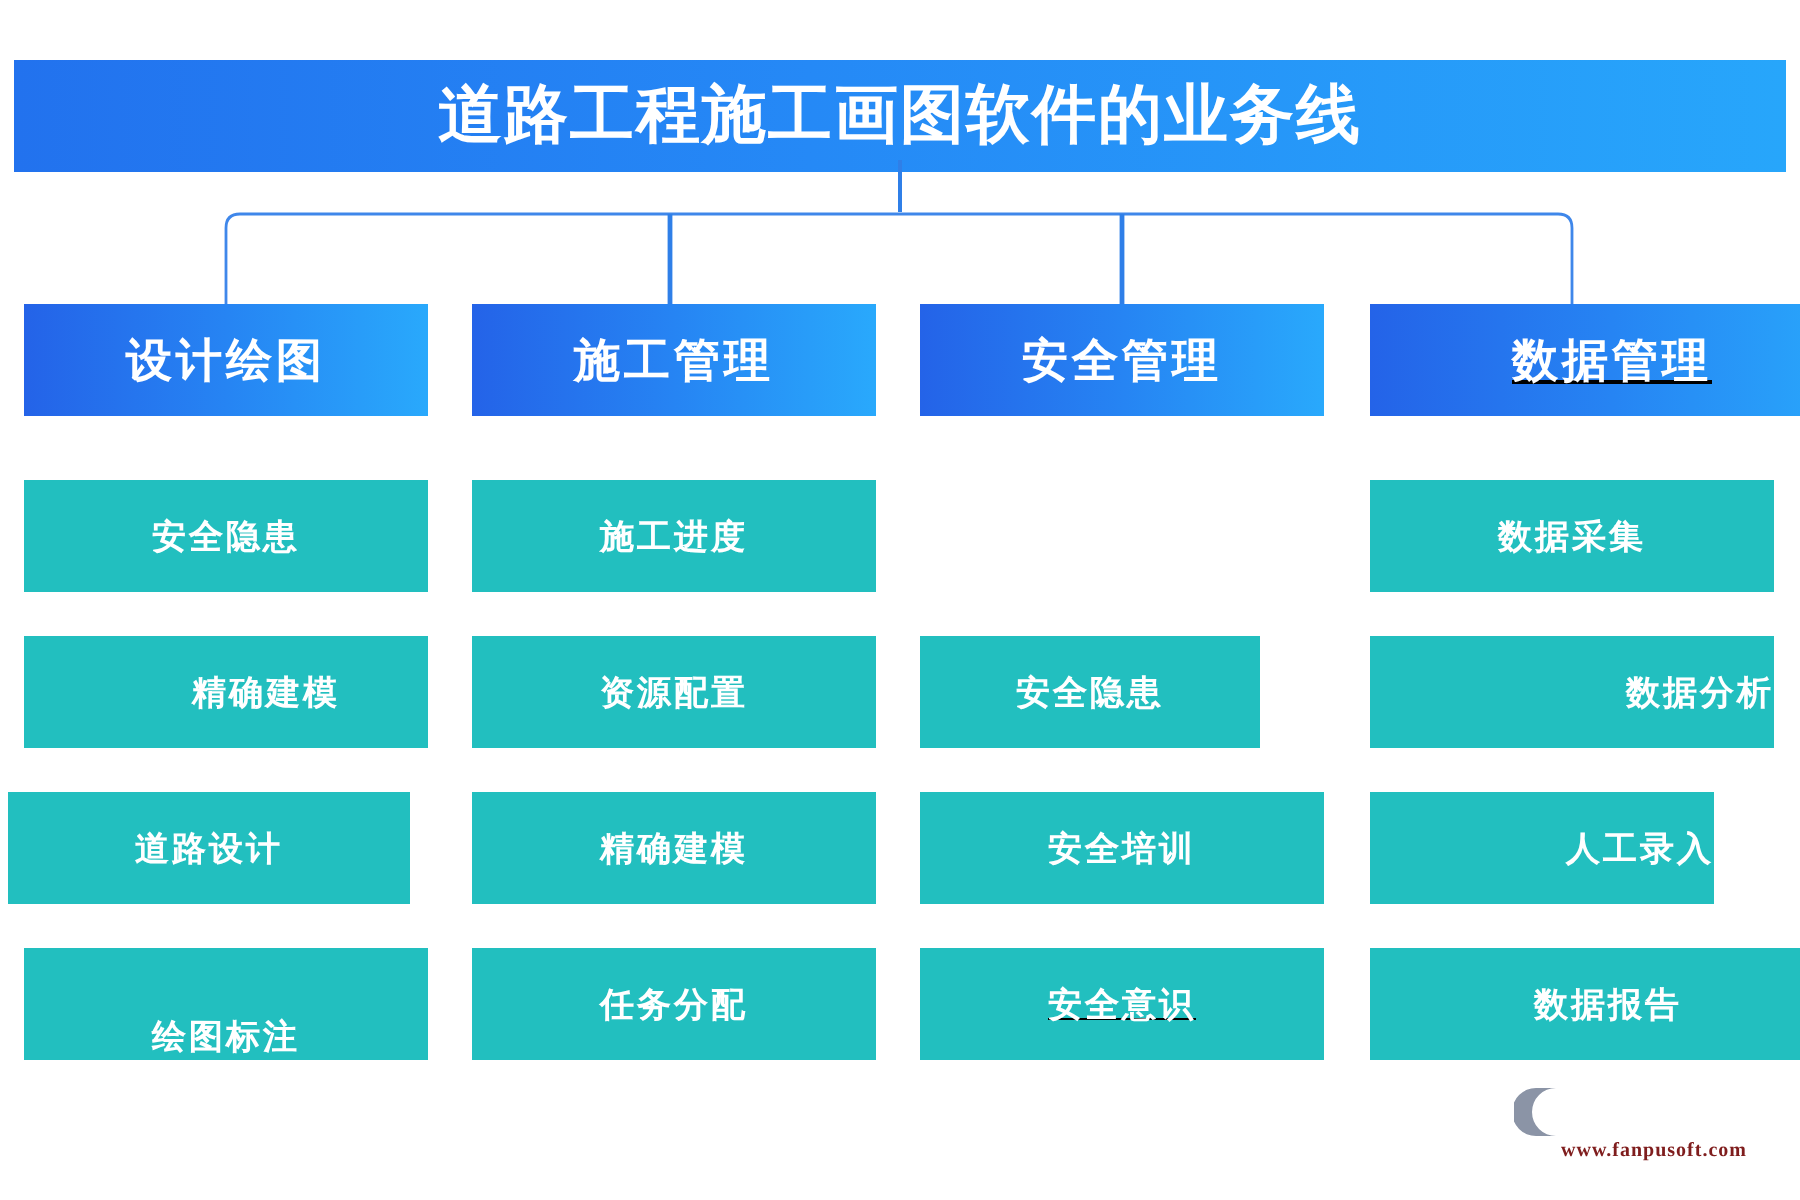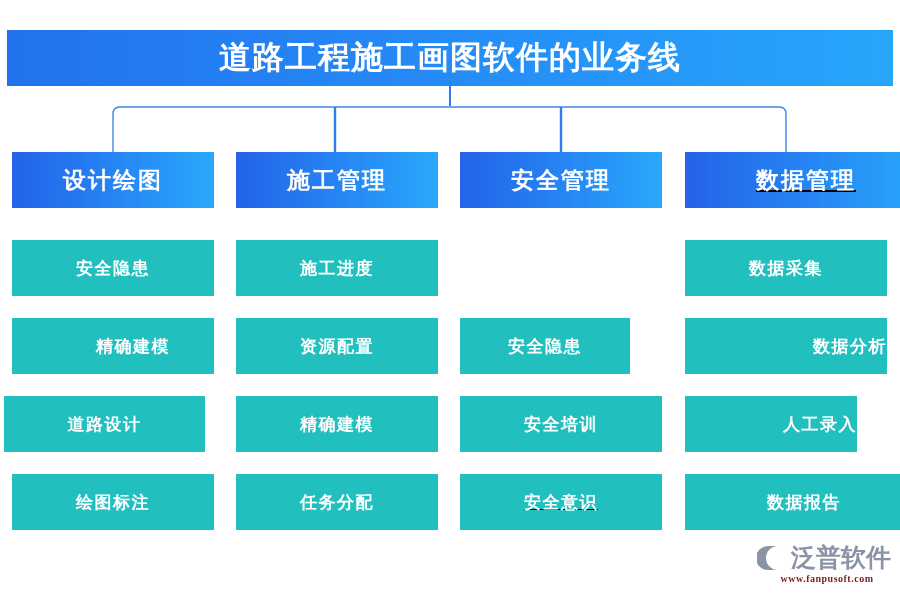--- a/index.html
+++ b/index.html
@@ -158,7 +158,7 @@
   <div class="leaf-box" style="left:4px; top:396px; width:201px;">
     <span class="leaf-label">道路设计</span>
   </div>
-  <div class="leaf-box" style="left:12px; top:474px; width:202px;">
+  <div class="leaf-box" style="left:12px; top:474px; width:202px;align-items:flex-end;">
     <span class="leaf-label">绘图标注</span>
   </div>
 

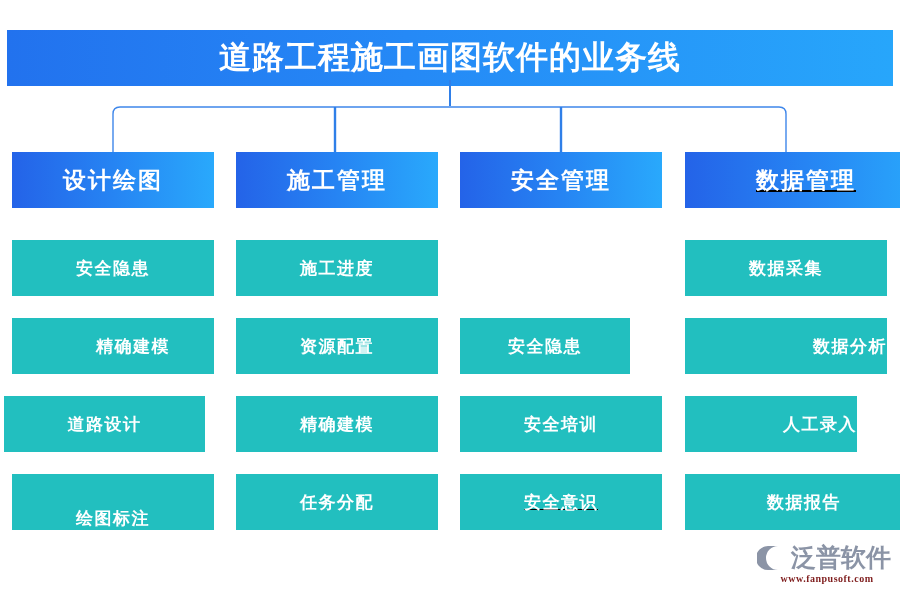--- a/index.html
+++ b/index.html
@@ -205,7 +205,6 @@
         <path d="M 20 5 A 10 10 0 0 1 20 25 A 7 7 0 0 0 20 5 Z" fill="#e9a07c"></path>
         <circle cx="13" cy="15" r="3.4" fill="#ffffff"></circle>
       </svg>
-      <span id="logo-brand">泛普软件</span>
     </div>
     <div id="logo-url">www.fanpusoft.com</div>
   </div>

